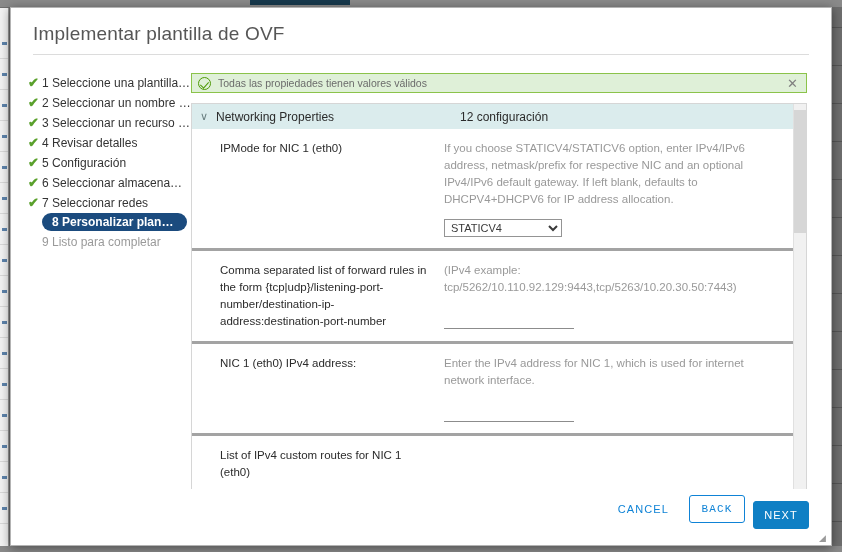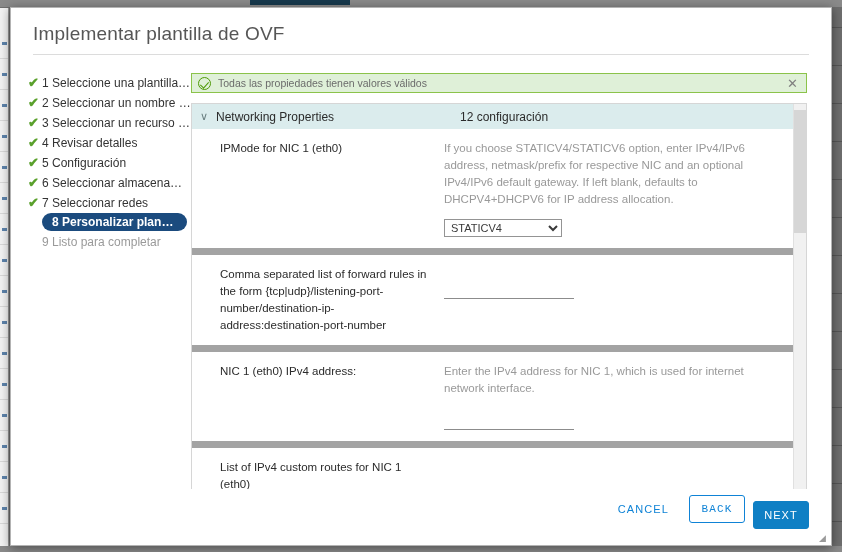--- a/index.html
+++ b/index.html
@@ -207,7 +207,7 @@
 
   .prop-row {
     display: flex;
-    border-bottom: 7px solid #a3a3a3;
+    border-bottom: 3px solid #a3a3a3;
     padding: 11px 10px 11px 0;
   }
   .prop-row:last-child { border-bottom: none; }

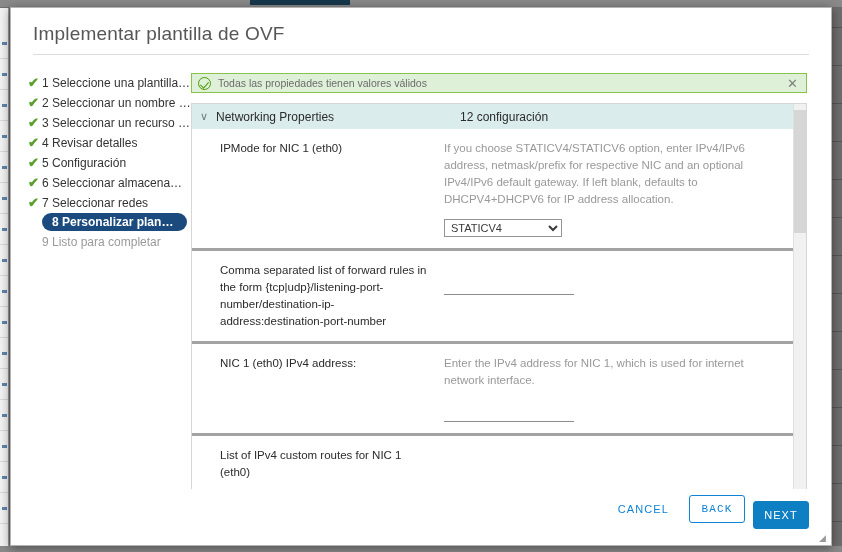--- a/index.html
+++ b/index.html
@@ -457,6 +457,7 @@
           <div class="prop-row">
             <div class="prop-label">Comma separated list of forward rules in the form {tcp|udp}/listening-port-number/destination-ip-address:destination-port-number</div>
             <div class="prop-value">
+              <p class="prop-desc">(IPv4 example: tcp/5262/10.110.92.129:9443,tcp/5263/10.20.30.50:7443)</p>
               <input class="field-underline" type="text" value="" style="">
             </div>
           </div>

